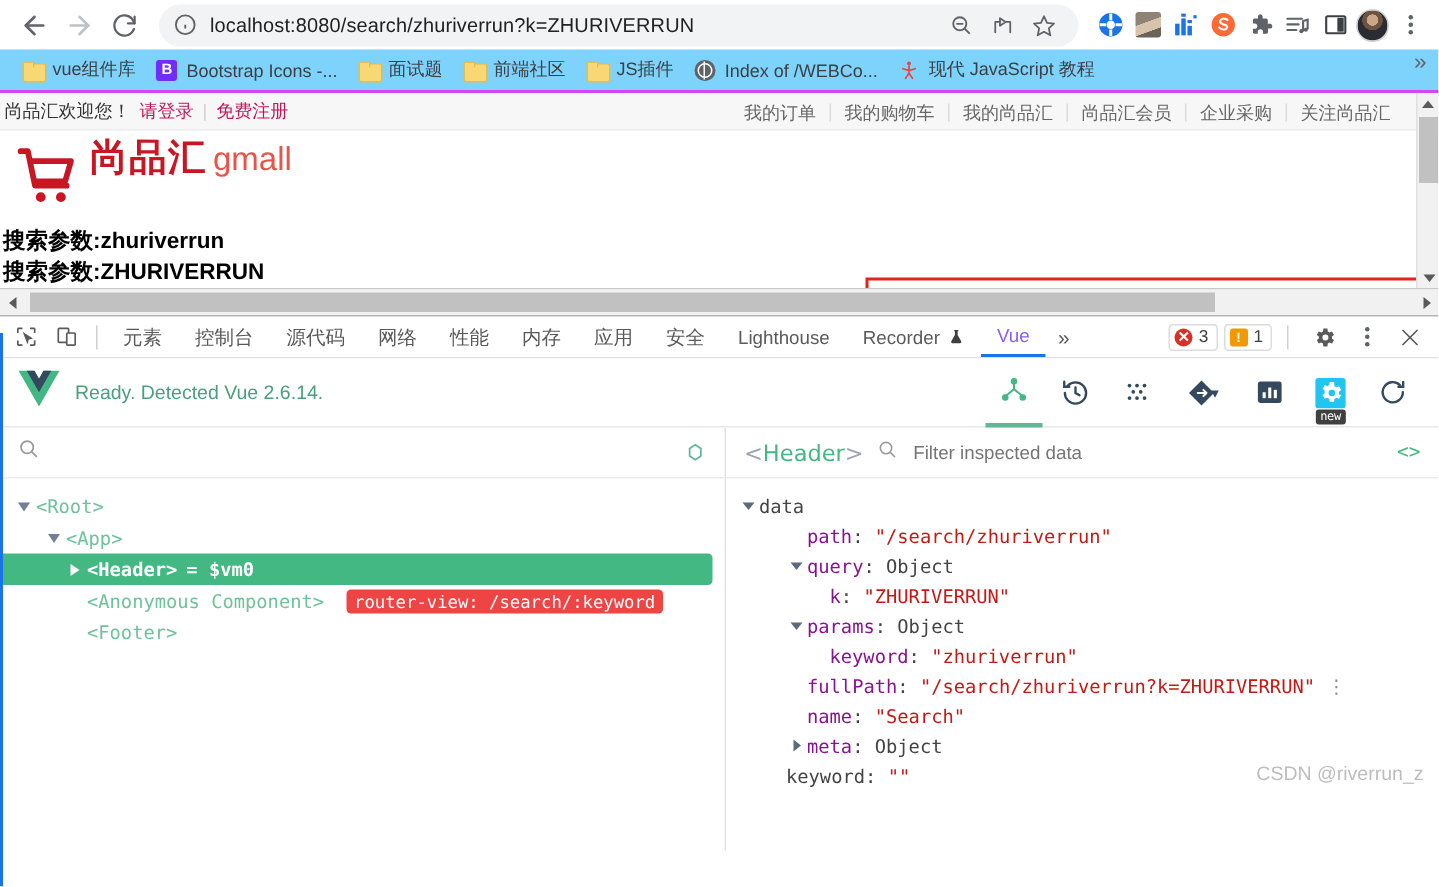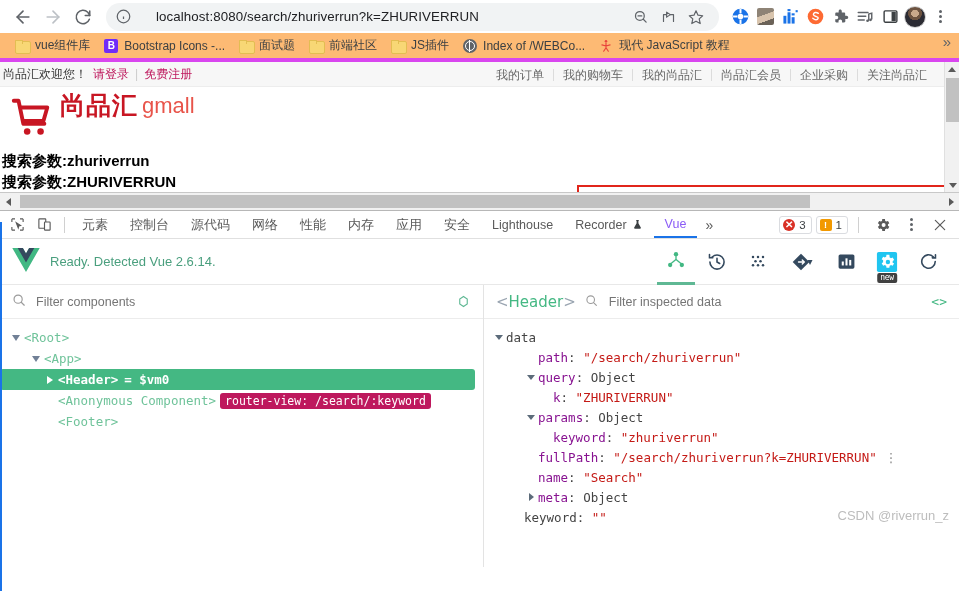--- a/index.html
+++ b/index.html
@@ -32,7 +32,7 @@
   .omni-info { flex: none; color: #5f6368; margin-right: 9px; display: flex; align-items: center; }
   .omni-url {
     font-size: 13.3px; color: #202124; white-space: nowrap; overflow: hidden;
-    text-overflow: clip; flex: 1; letter-spacing: .1px; margin-left: 16px;
+    text-overflow: clip; flex: 1; letter-spacing: .1px;
   }
   .omni-actions { display: flex; align-items: center; gap: 2px; flex: none; }
   .omni-icon { width: 26px; height: 26px; display: flex; align-items: center; justify-content: center; color: #5f6368; }

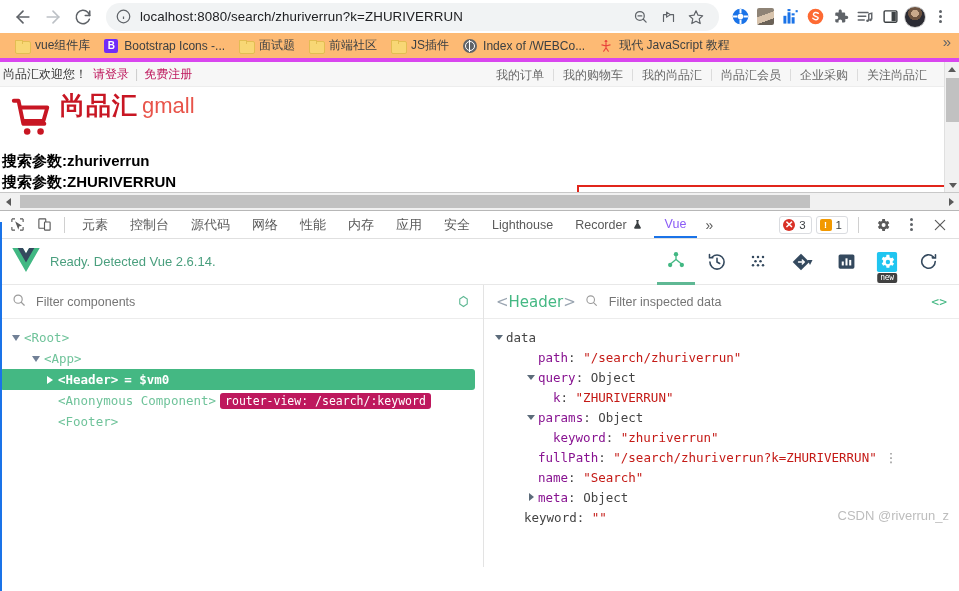--- a/index.html
+++ b/index.html
@@ -52,7 +52,7 @@
   
   .bookmarks {
     height: 29px; display: flex; gap: 0;
-    background: #fdba74; padding: 0 8px; border-bottom: 4px solid #d946ef;
+    background: #7dd3fc; padding: 0 8px; border-bottom: 2px solid #d946ef;
     font-size: 12px; color: #3c4043; position: relative;
   }
   .bm { display: flex; align-items: center; gap: 6px; padding: 3px 7px; border-radius: 4px; white-space: nowrap; }

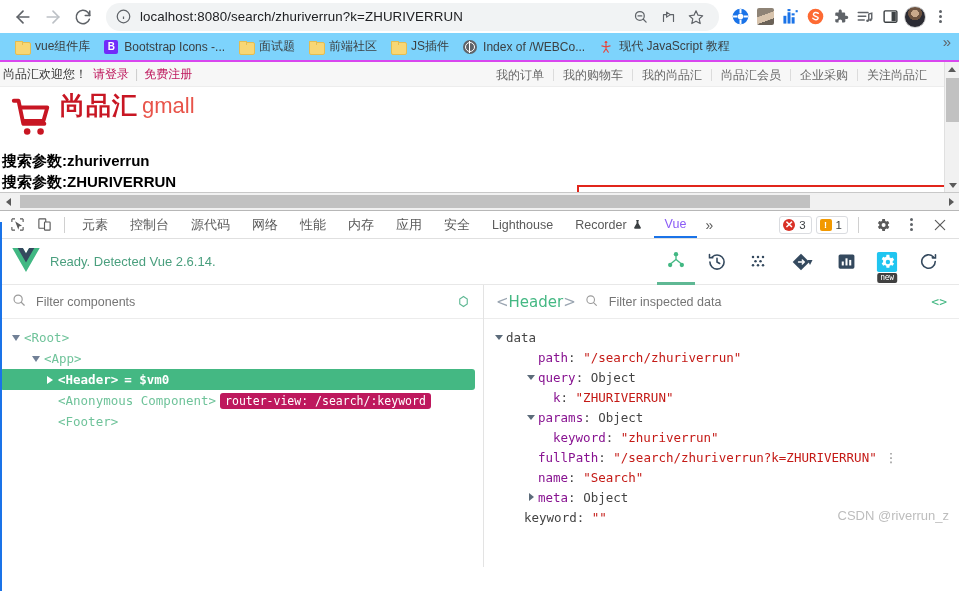--- a/index.html
+++ b/index.html
@@ -591,7 +591,6 @@
                 <line x1="15.8" y1="15.8" x2="21" y2="21"></line>
               </svg>
           </span>
-          <input class="filter-input" style="border: none; outline: none; background: transparent; font-family: &quot;Liberation Sans&quot;, sans-serif;" placeholder="Filter components">
           <span class="filter-right">
             <svg width="15" height="15" viewBox="0 0 24 24" fill="none" stroke="#5fb894" stroke-width="1.8">
                 <path d="M12 4l6 4v8l-6 4-6-4V8z"></path>

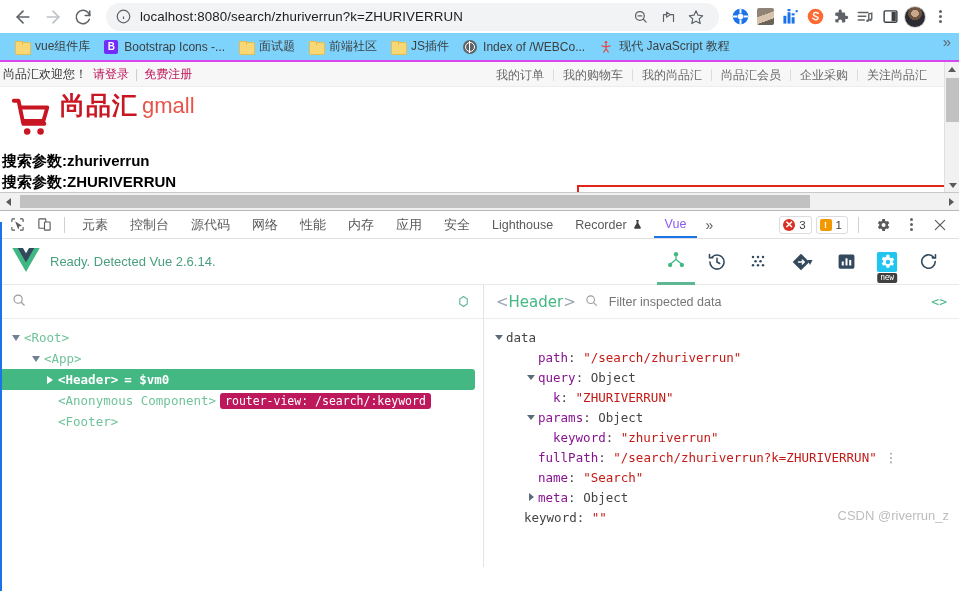--- a/index.html
+++ b/index.html
@@ -202,8 +202,8 @@
   .tnode.sel .tname { color:#fff; font-weight:bold; }
   .tvm { color:#fff; font-weight:bold; margin-left:6px; }
   .tag-router {
-    background:#be185d; color:#fff; font-size:11.5px; padding:1px 5px; border-radius:3px;
-    margin-left:4px; font-family:"DejaVu Sans Mono", monospace;
+    background:#ef4444; color:#fff; font-size:11.5px; padding:1px 5px; border-radius:3px;
+    margin-left:15px; font-family:"DejaVu Sans Mono", monospace;
   }
 
   

